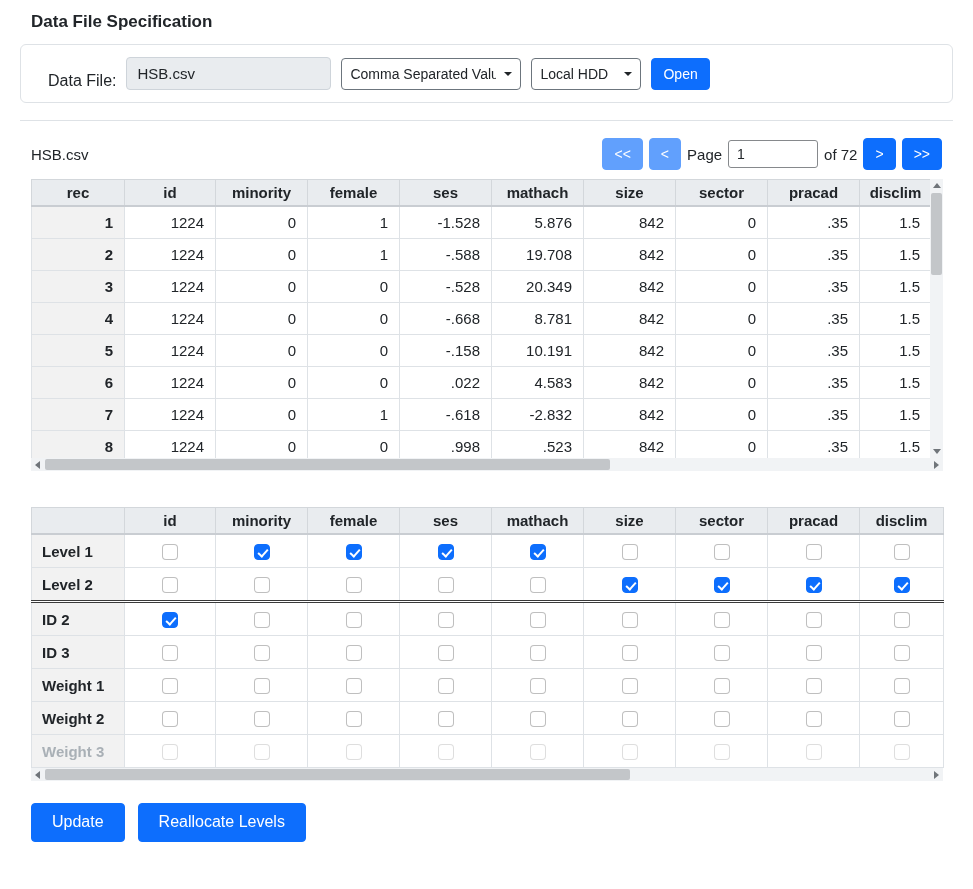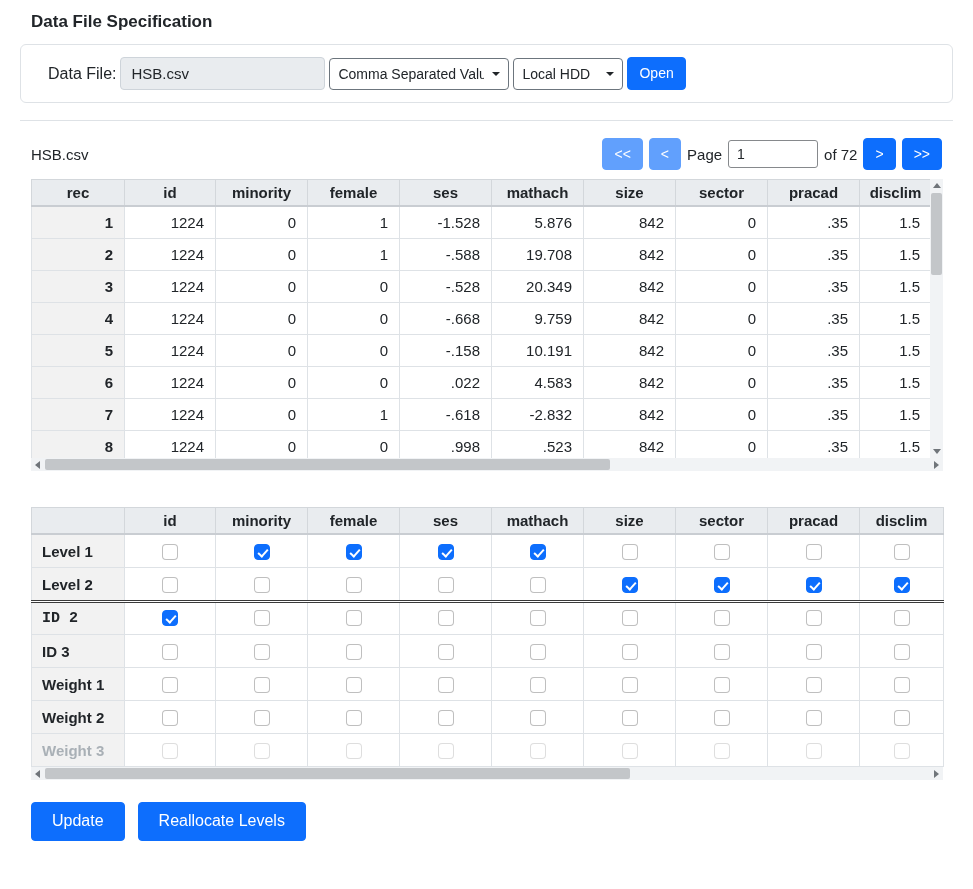--- a/index.html
+++ b/index.html
@@ -19,7 +19,7 @@
   
   .file-panel {
     border: 1px solid #dee2e6; border-radius: 6px;
-    padding: 12px 12px; display: flex; align-items: center; gap: 4px;
+    padding: 12px 12px; display: flex; align-items: flex-end; gap: 10px;
   }
   .fp-label { font-size: 16px; margin-left: 15px; white-space: nowrap; }
   .filename {

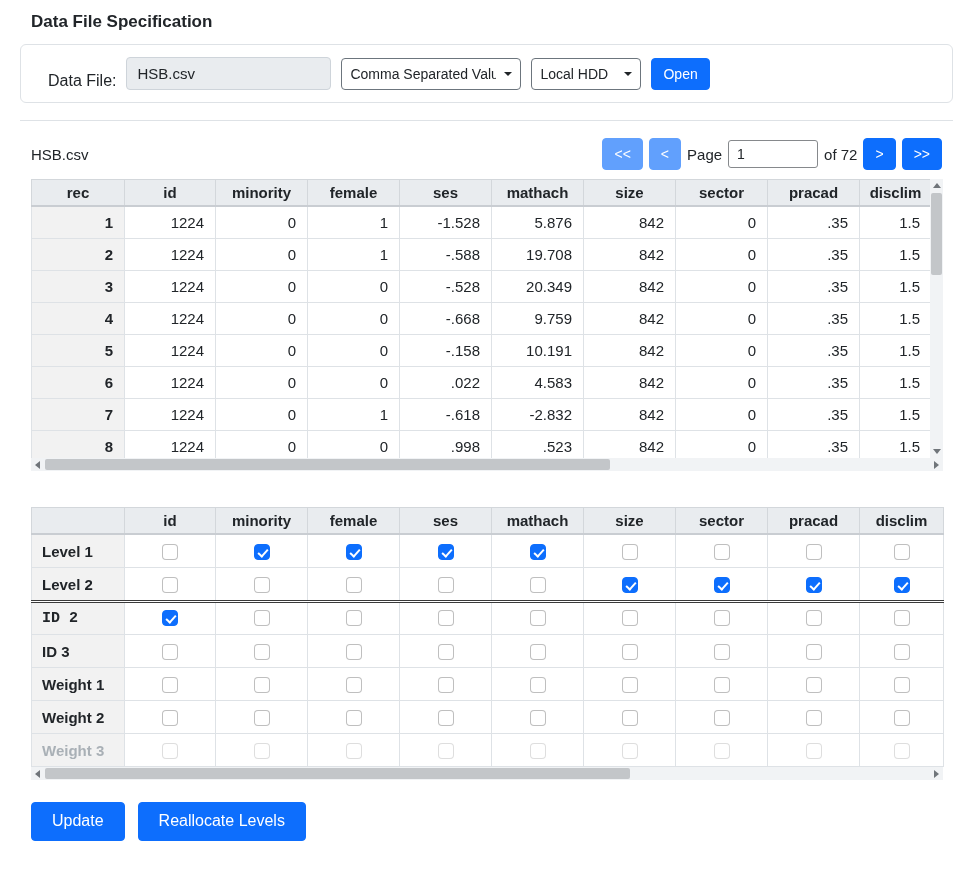--- a/index.html
+++ b/index.html
@@ -224,7 +224,7 @@
                 <td>0</td>
                 <td>0</td>
                 <td>-.668</td>
-                <td>9.759</td>
+                <td>8.781</td>
                 <td>842</td>
                 <td>0</td>
                 <td>.35</td>

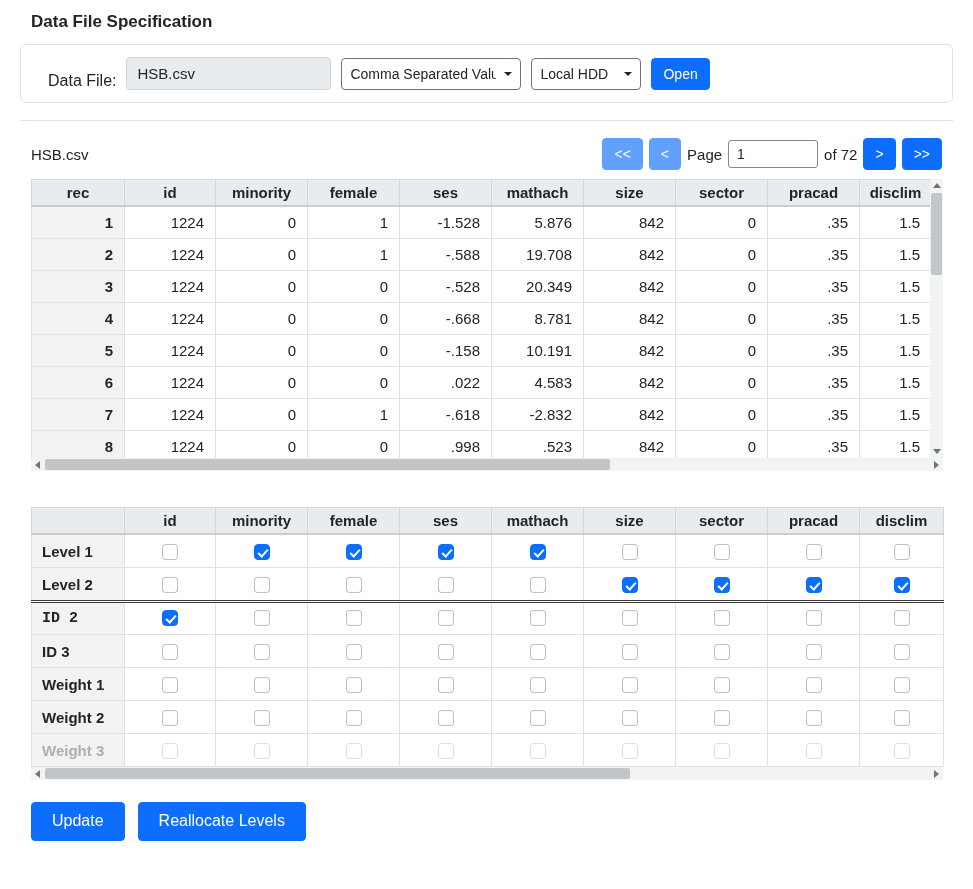--- a/index.html
+++ b/index.html
@@ -79,7 +79,7 @@
   .spec-grid td.rowlabel { background: #f2f2f2; font-weight: 700; text-align: left; padding-left: 10px; }
   .spec-grid td.rowlabel.dim { color: #a9b0b6; }
   .spec-grid td.cbcell { text-align: center; padding: 7px 0; }
-  .spec-grid tr.sep td { border-top: 3px double #3a3a3a; font-family: Liberation Mono, monospace; }
+  .spec-grid tr.sep td { border-top: 3px double #3a3a3a; }
   
   .checkbox {
     display: inline-block; width: 16px; height: 16px; position: relative;

